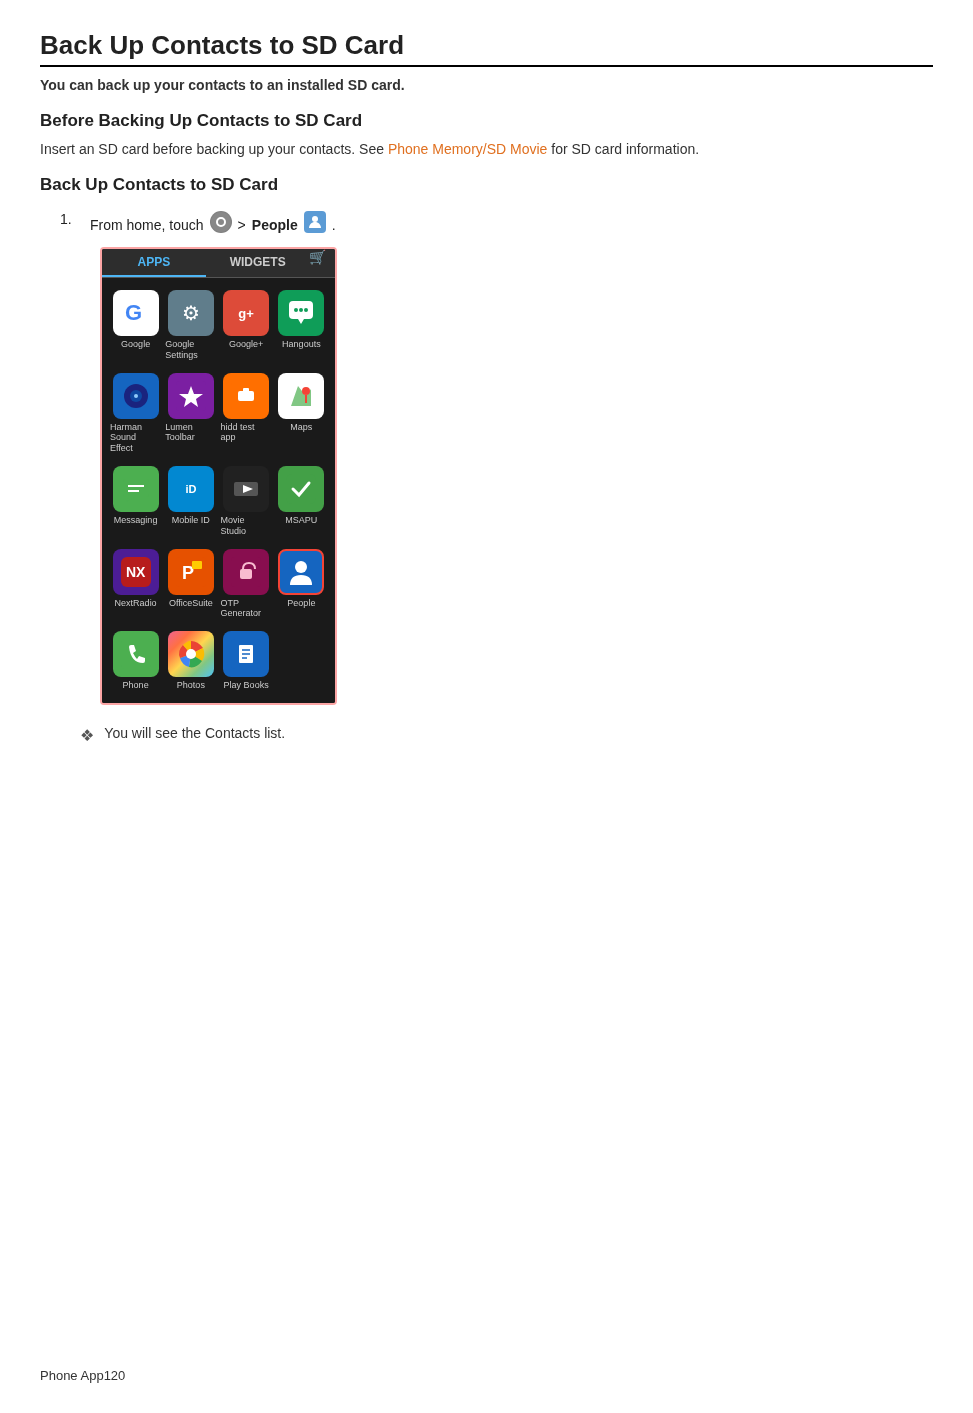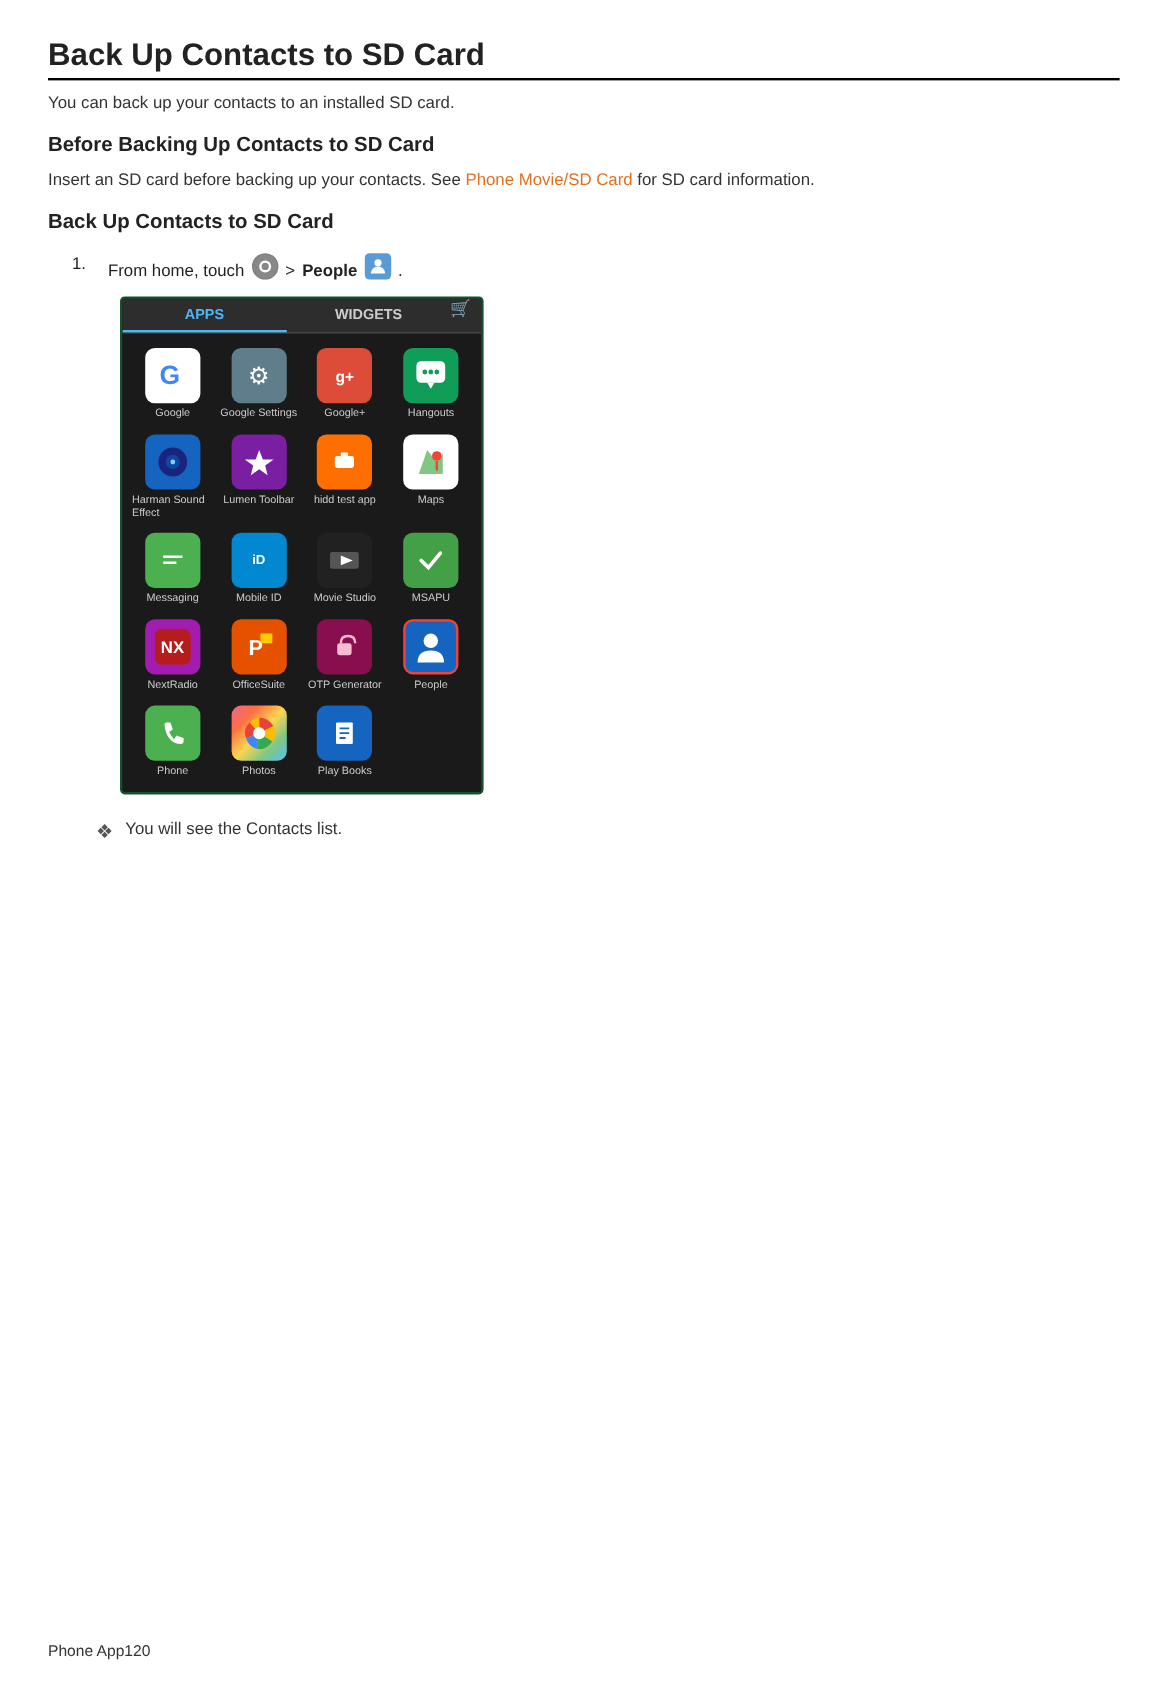--- a/index.html
+++ b/index.html
@@ -24,6 +24,7 @@
       font-size: 14px;
       margin-bottom: 18px;
       color: #333;
+      font-weight: bold;
     }
     h2 {
       font-size: 17px;

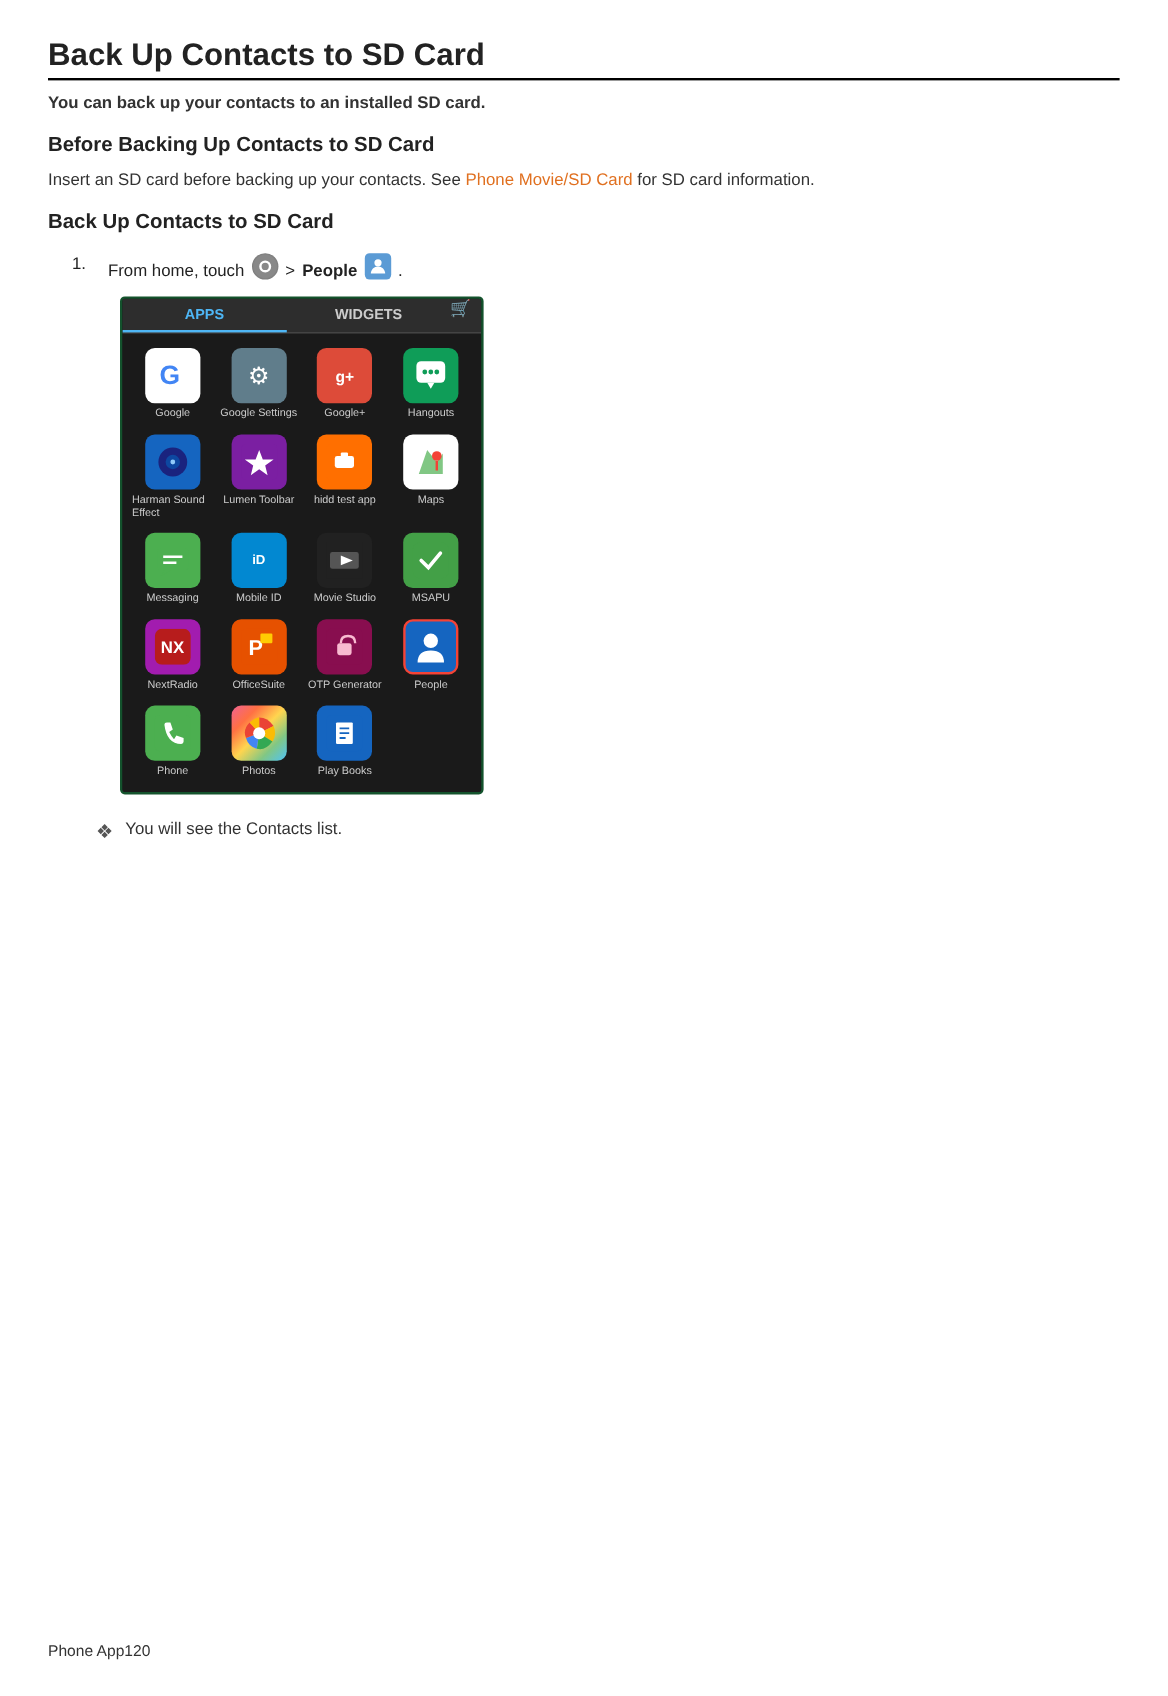--- a/index.html
+++ b/index.html
@@ -214,7 +214,7 @@
 <div class="before-section">
   <h2>Before Backing Up Contacts to SD Card</h2>
   <p class="before-text">
-    <span>Insert an SD card before backing up your contacts. See </span><a href="#">Phone Movie/SD Card</a><span> for SD card information.</span>
+    <span>Insert an SD card before backing up your contacts. See </span><a href="#">Phone Memory/SD Movie</a><span> for SD card information.</span>
   </p>
 </div>
 

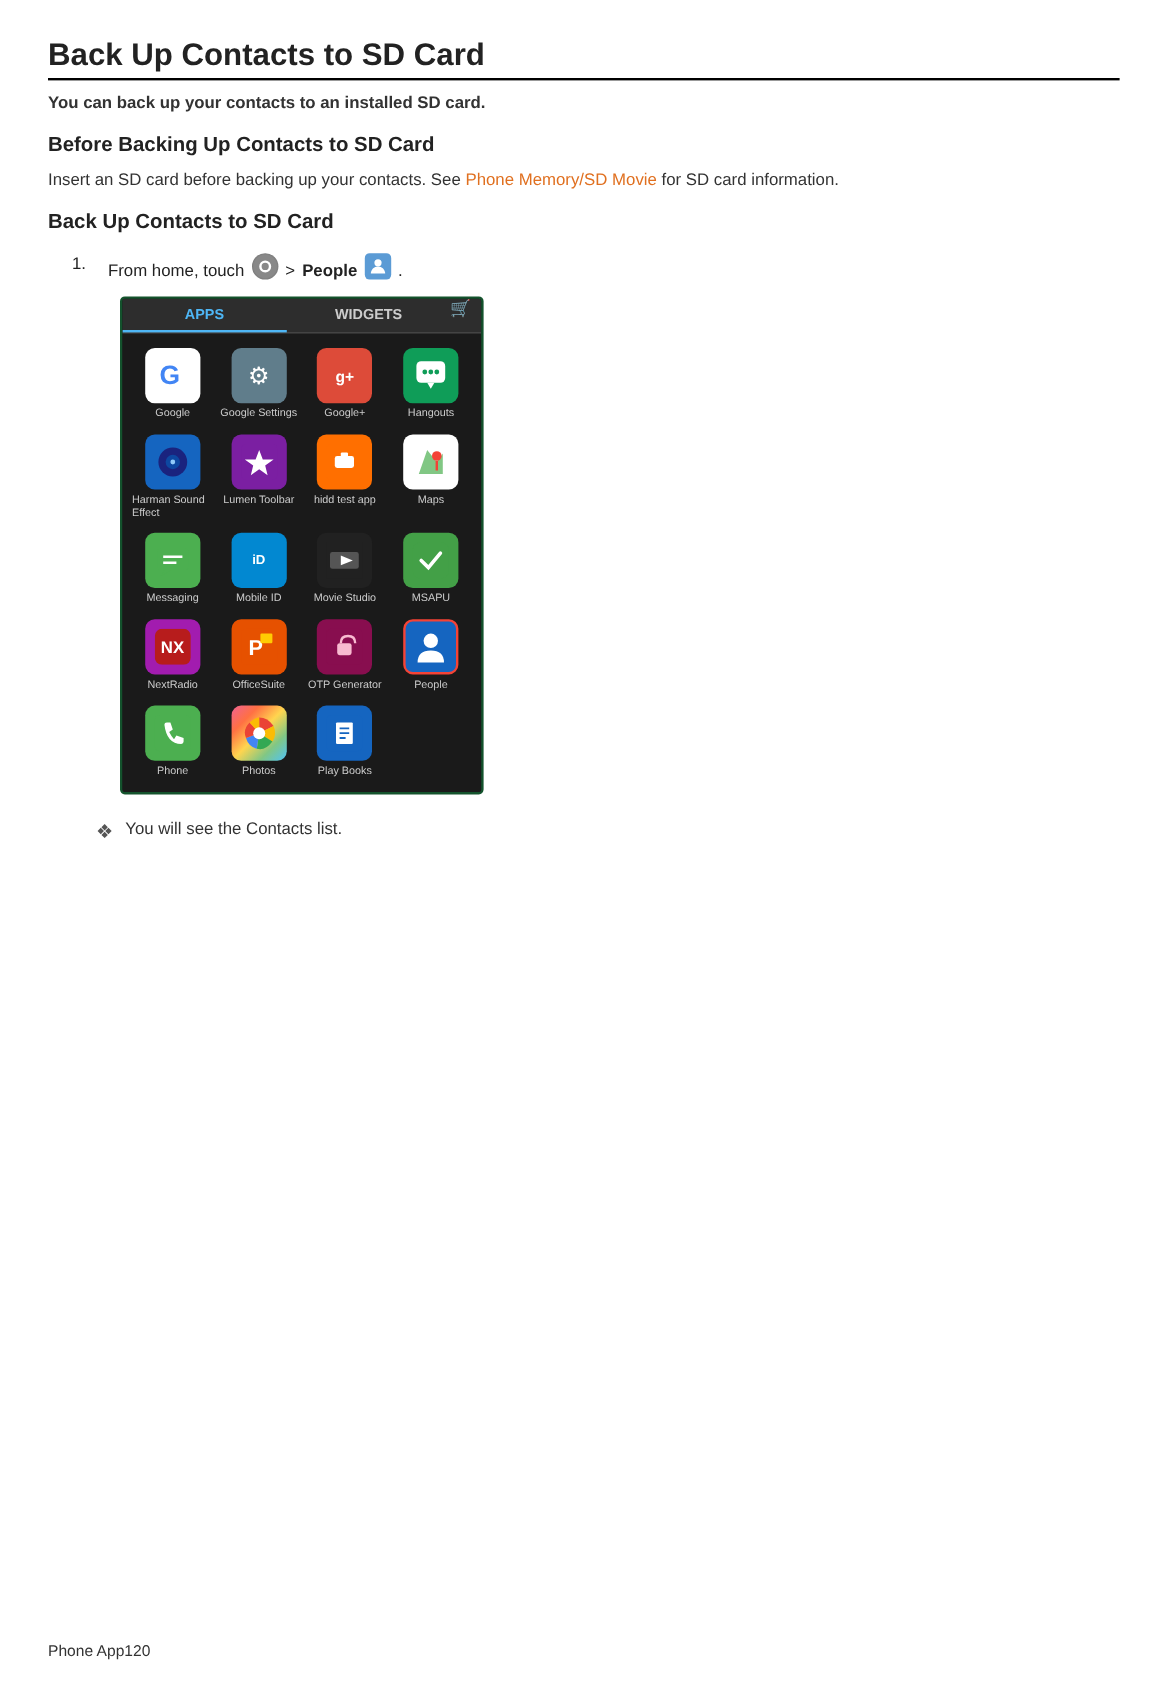--- a/index.html
+++ b/index.html
@@ -97,8 +97,8 @@
       margin-left: 60px;
       margin-top: 10px;
       margin-bottom: 20px;
-      border: 2px solid #14532d;
-      width: 303px;
+      border: 2px solid #fca5a5;
+      width: 237px;
       background: #1a1a1a;
       border-radius: 4px;
       overflow: hidden;

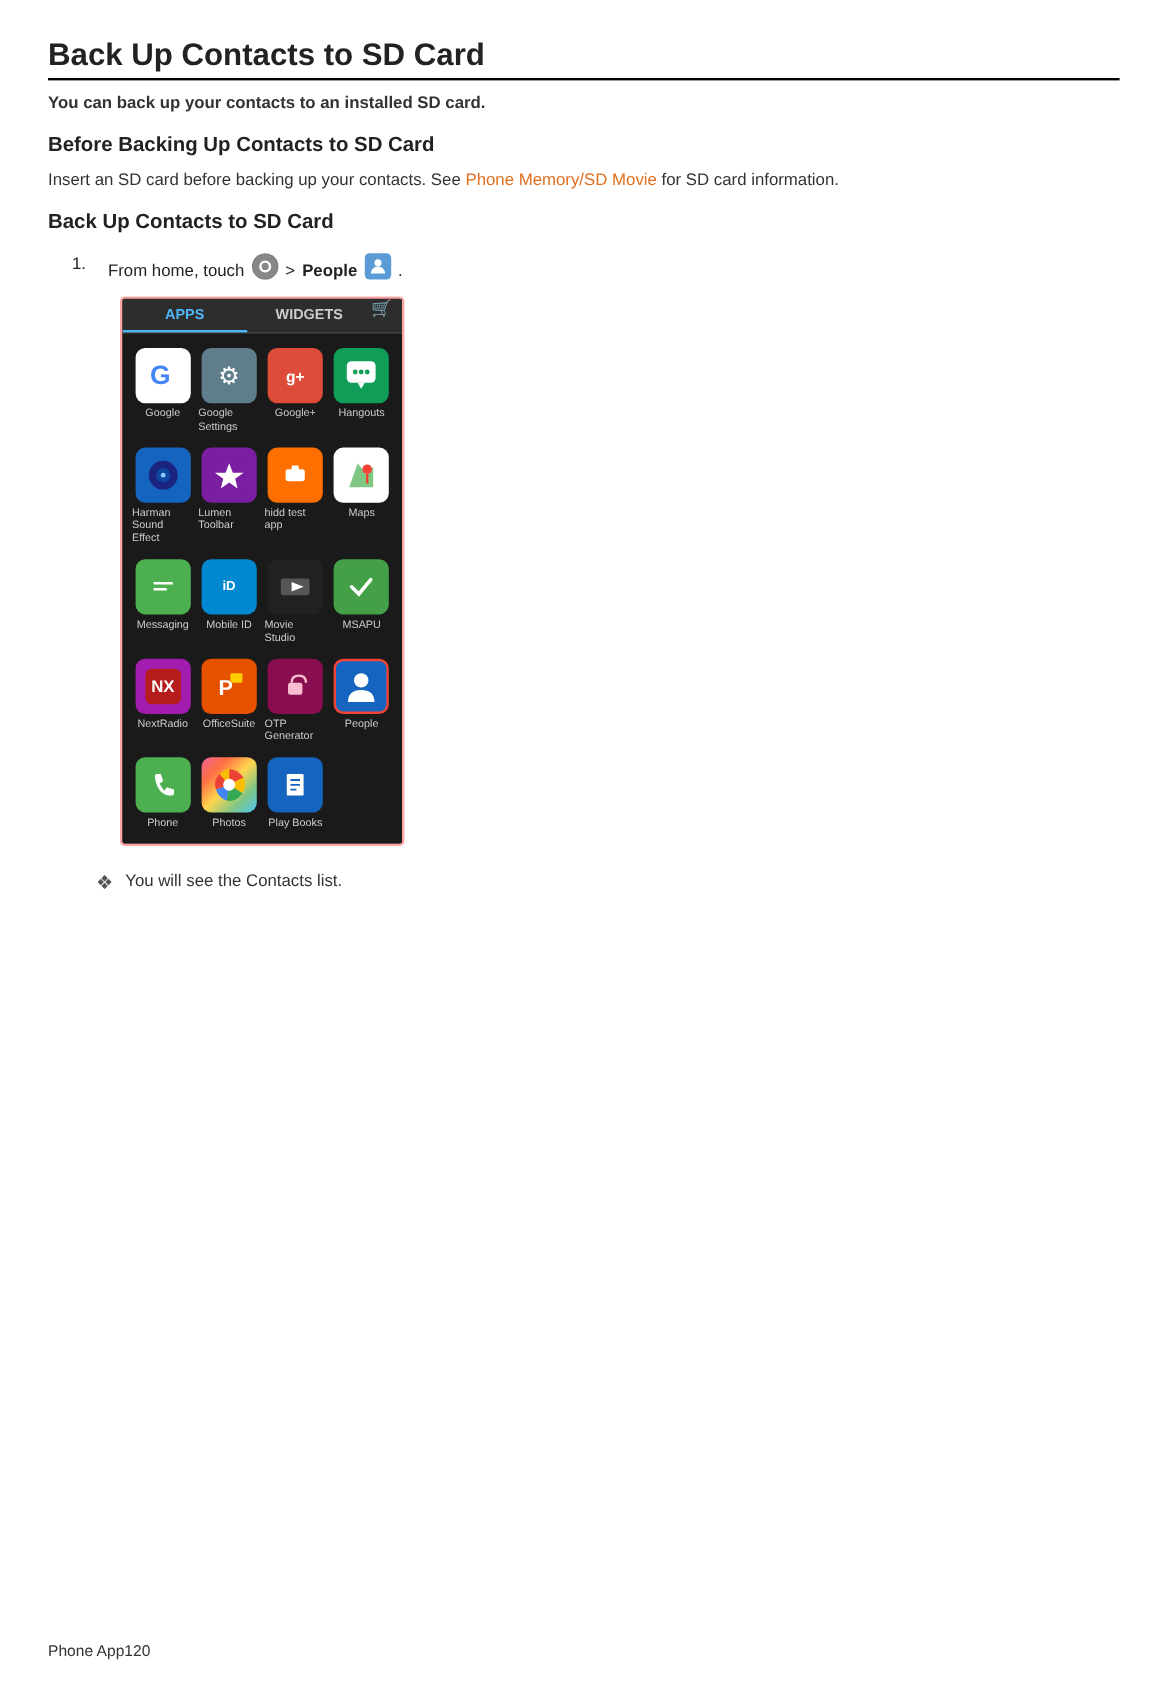--- a/index.html
+++ b/index.html
@@ -171,7 +171,7 @@
     .icon-moviestudio { background: #212121; }
     .icon-msapu { background: #43a047; }
     .icon-multiplepip { background: #1a237e; }
-    .icon-nextradio { background: #a21caf; }
+    .icon-nextradio { background: #4c1d95; }
     .icon-officesuite { background: #e65100; }
     .icon-otpgen { background: #880e4f; }
     .icon-people { background: #1565c0; border: 2px solid #f44336; }

